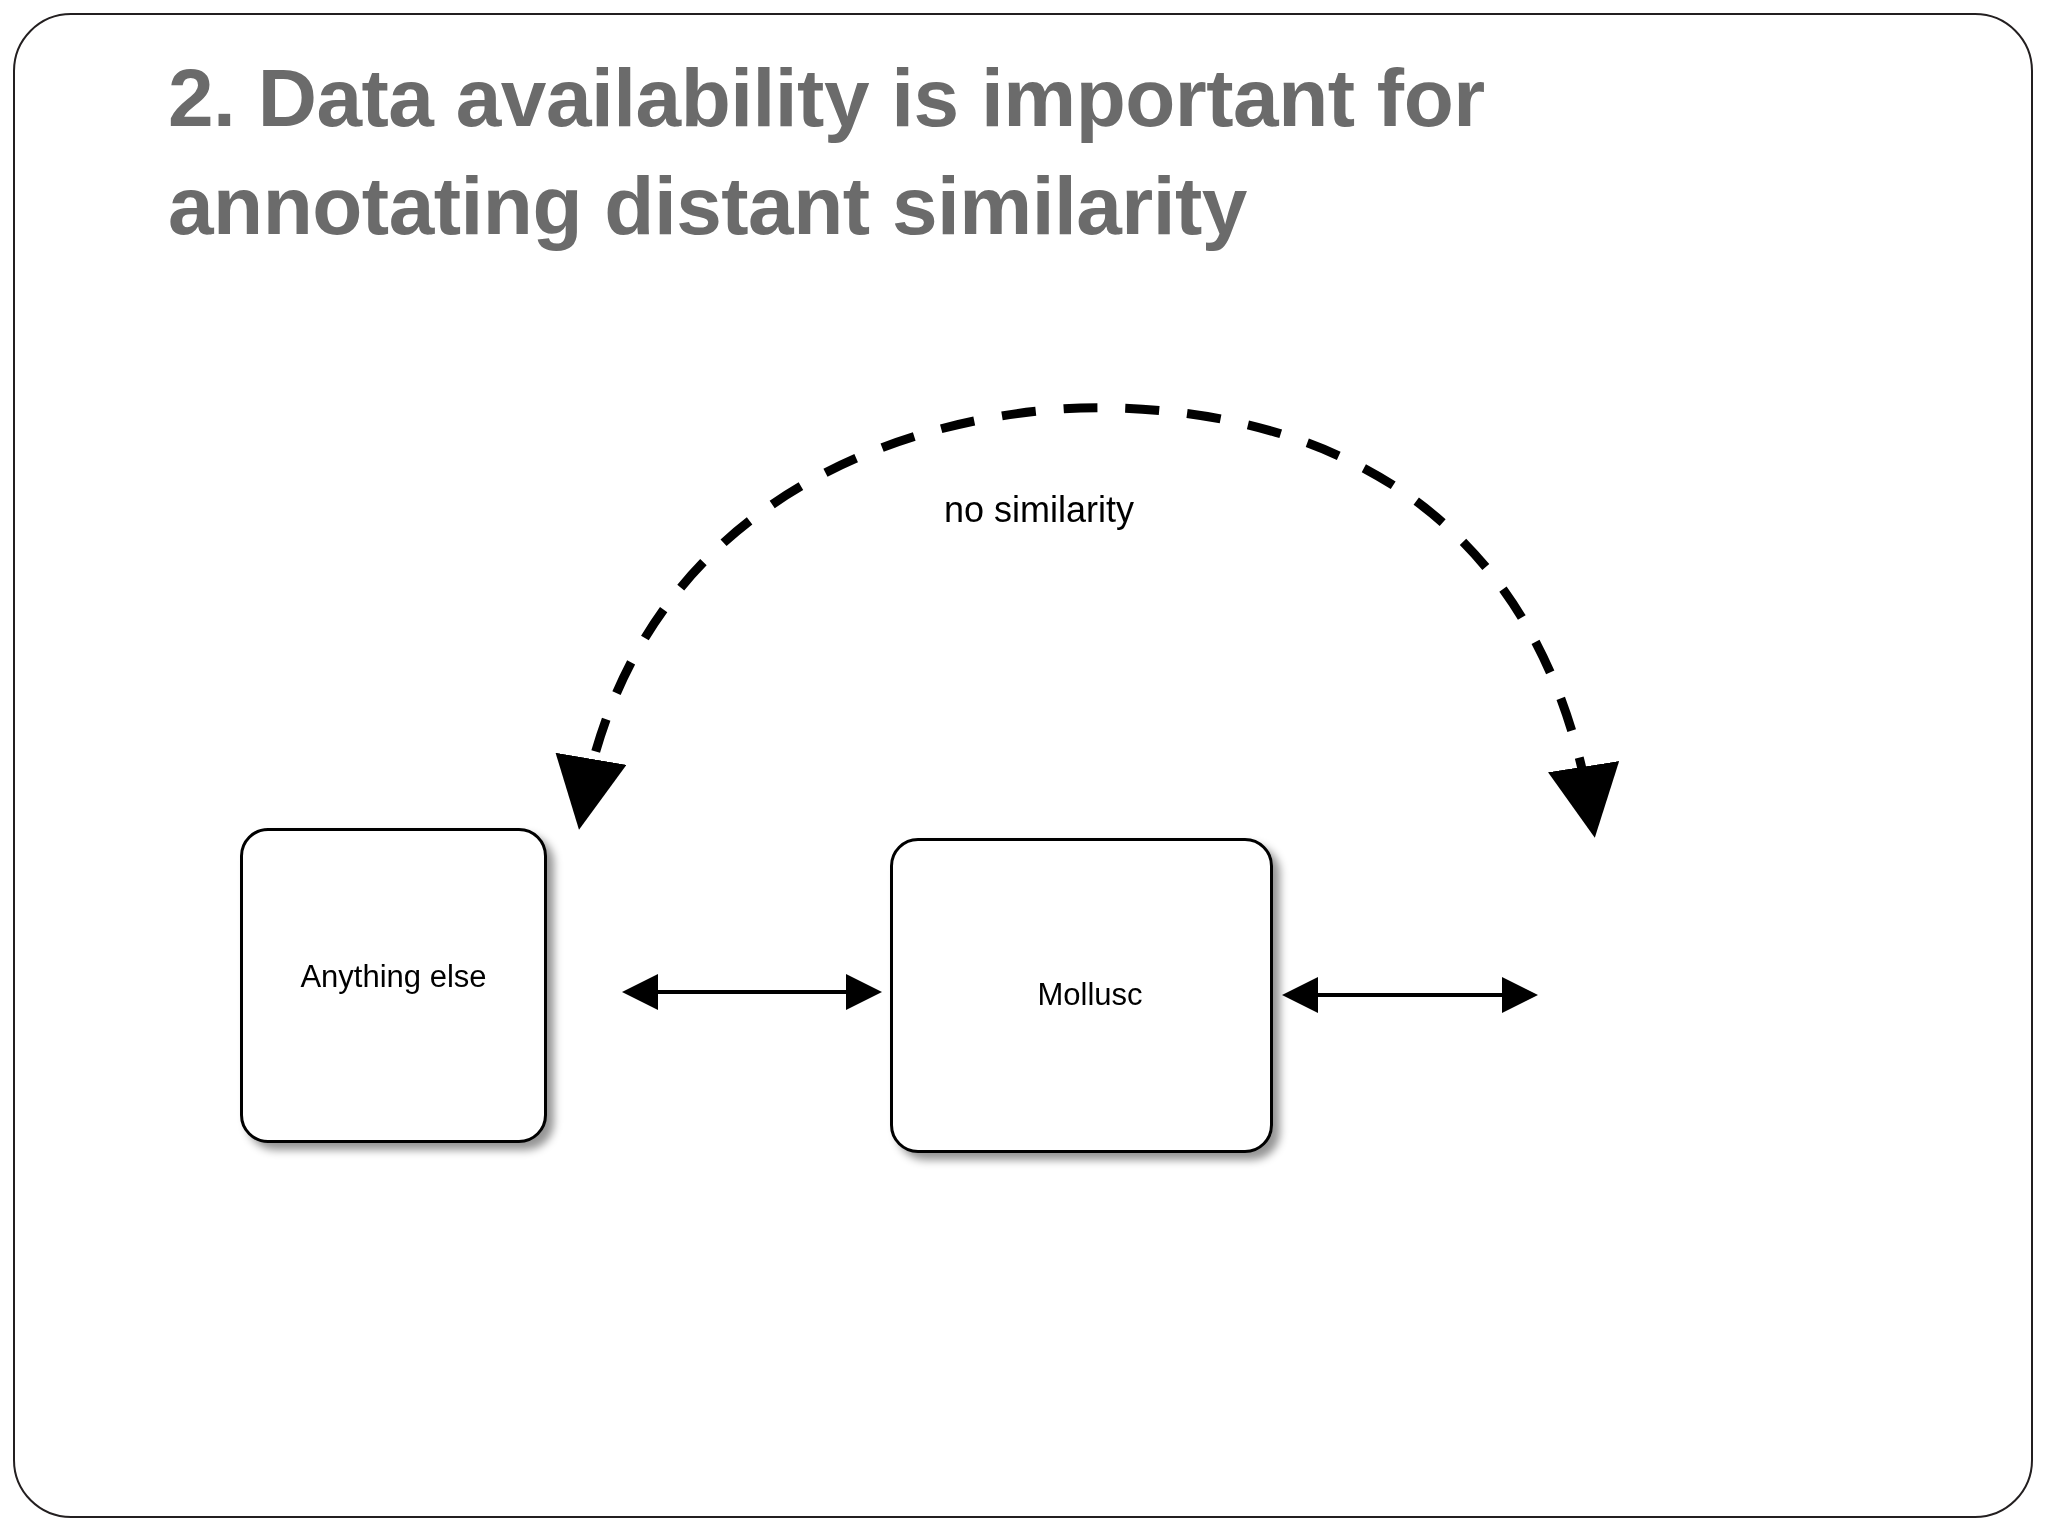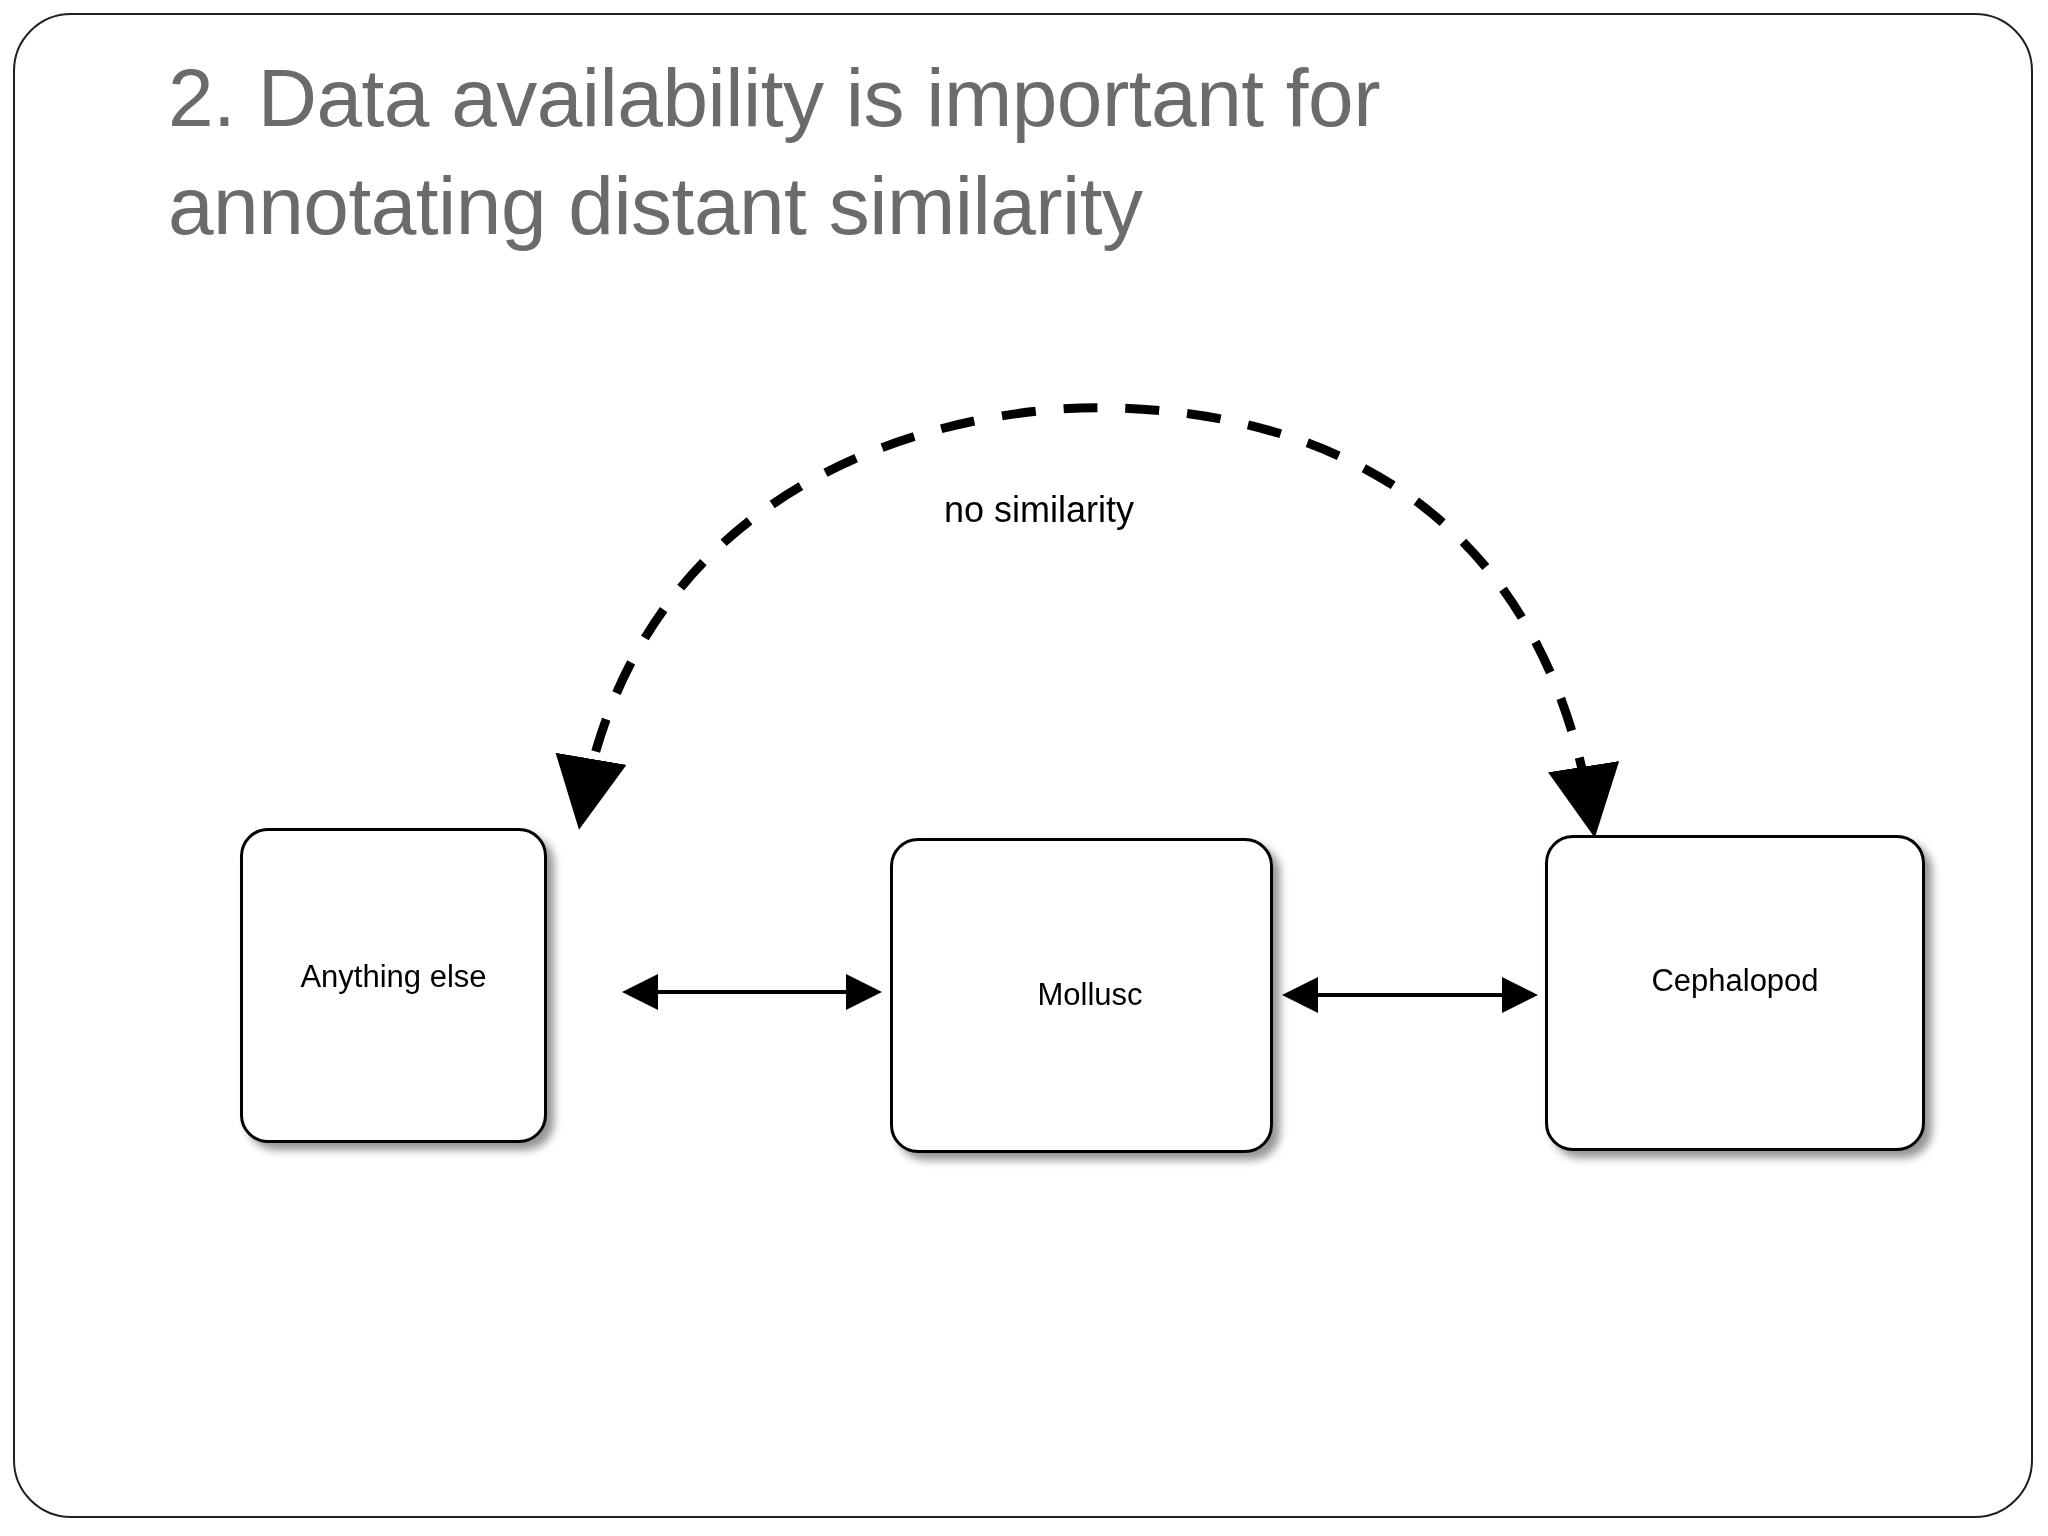--- a/index.html
+++ b/index.html
@@ -37,7 +37,7 @@
     color: #6b6b6b;
     font-size: 82px;
     line-height: 1.32;
-    font-weight: 400;
+    font-weight: 700;
     letter-spacing: -0.5px;
     white-space: pre-wrap;
   }

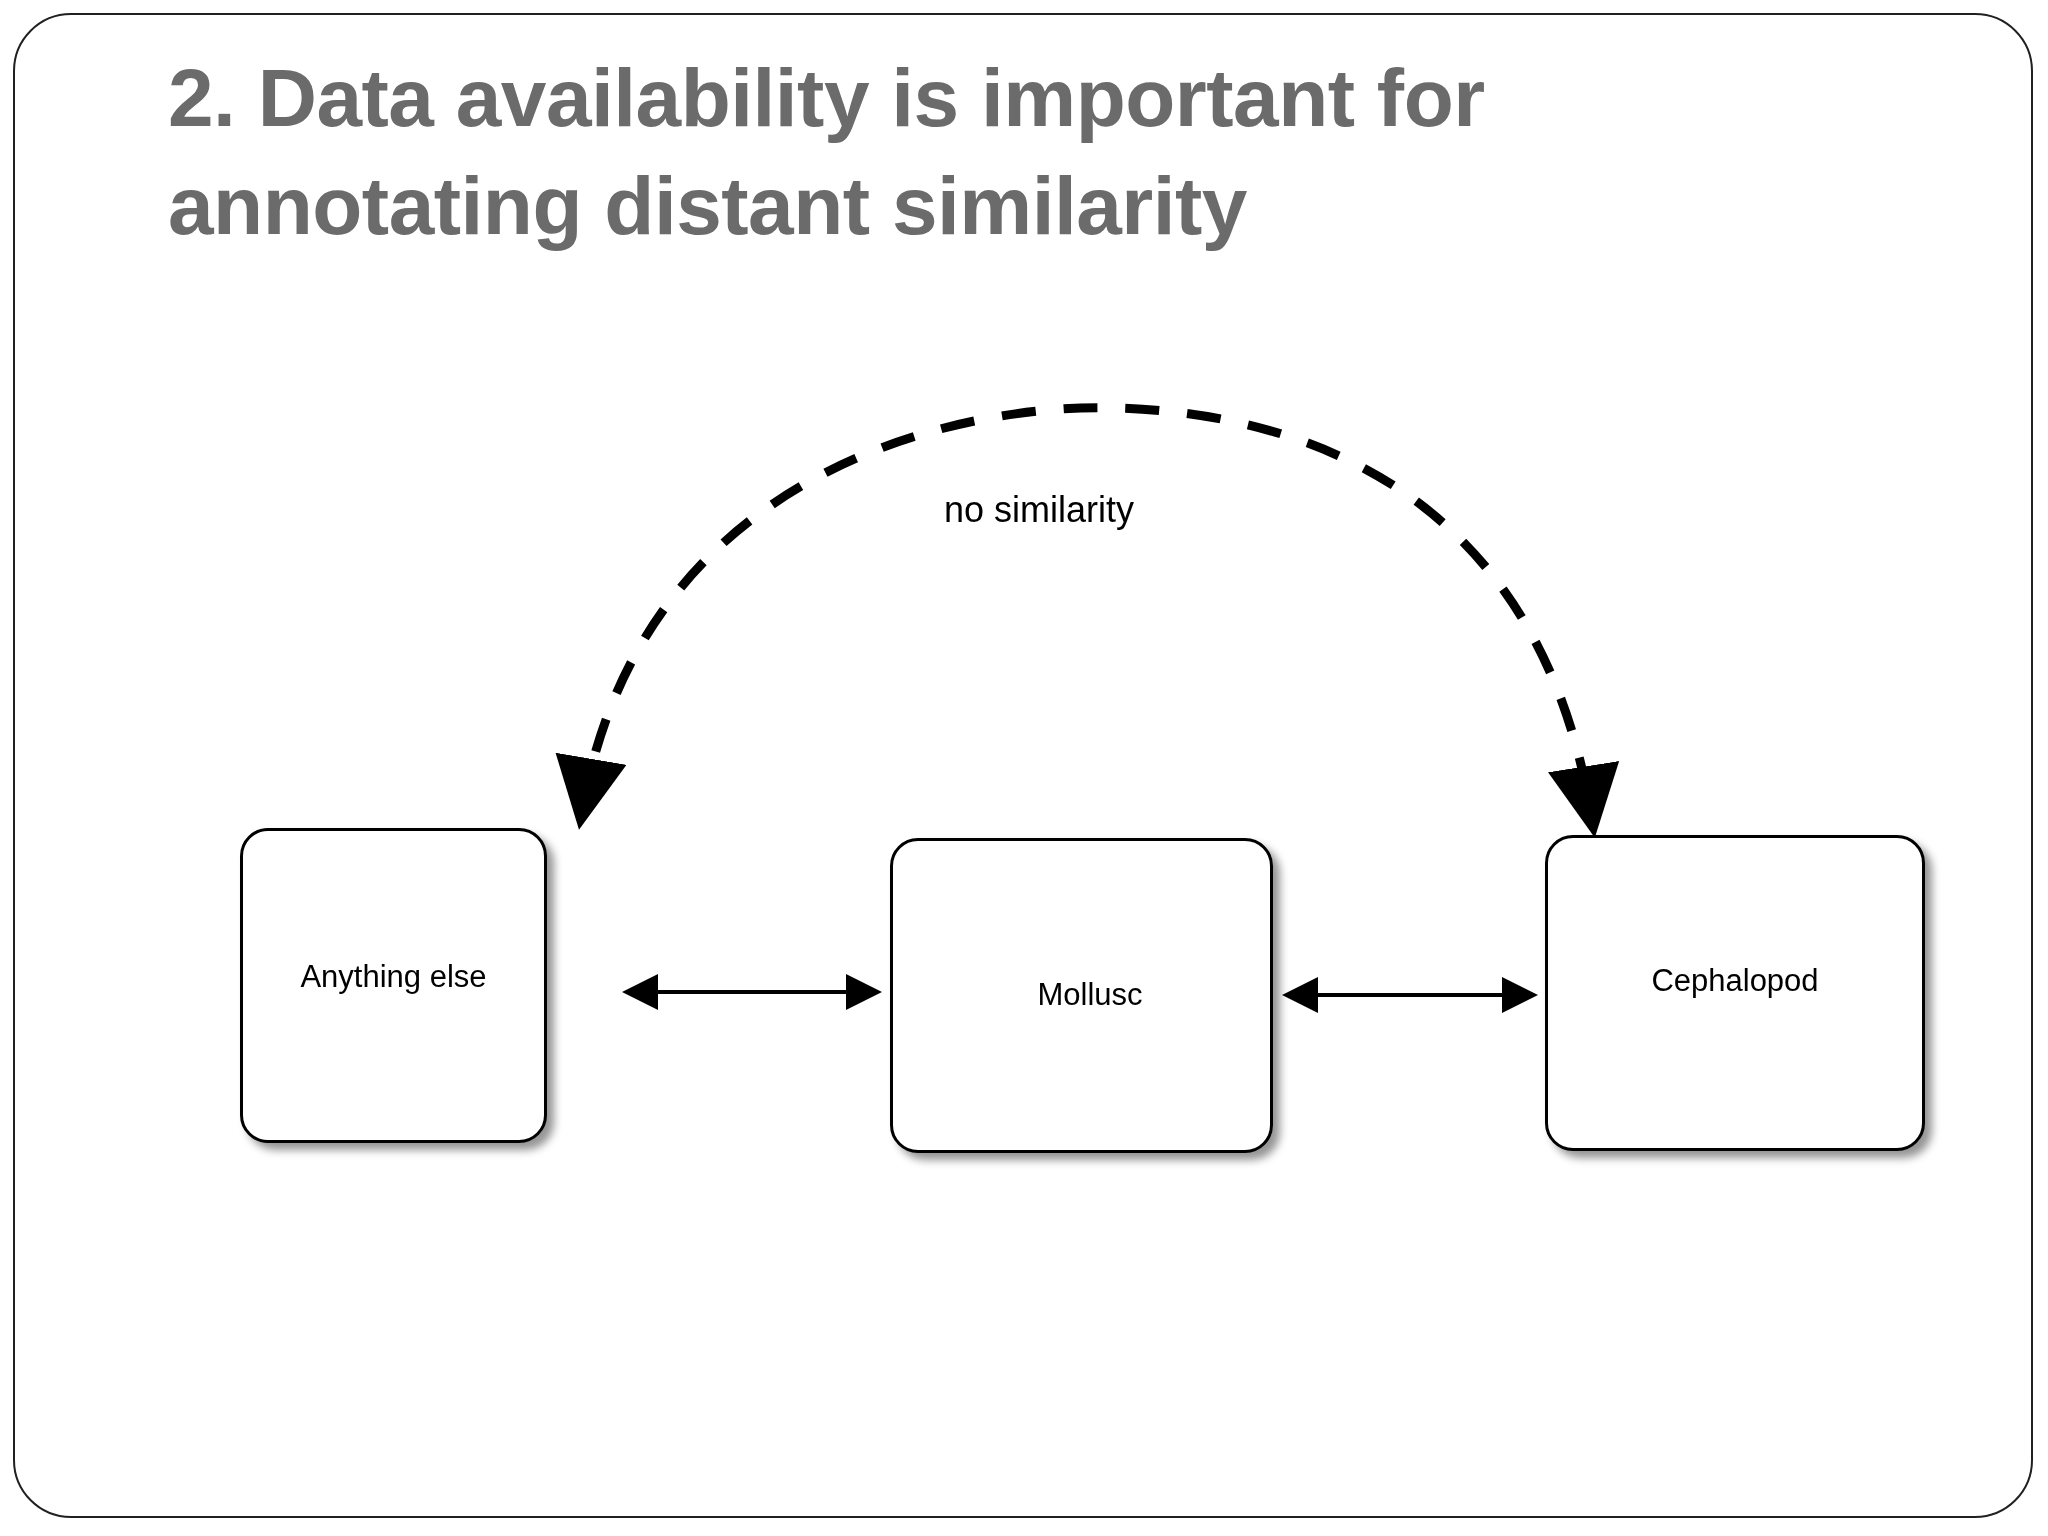--- a/index.html
+++ b/index.html
@@ -156,9 +156,6 @@
       <span class="node-label">Mollusc</span>
     </div>
 
-    <div class="node" id="node-cephalopod">
-      <span class="node-label">Cephalopod</span>
-    </div>
 
     <div id="no-similarity-label">no similarity</div>
 

